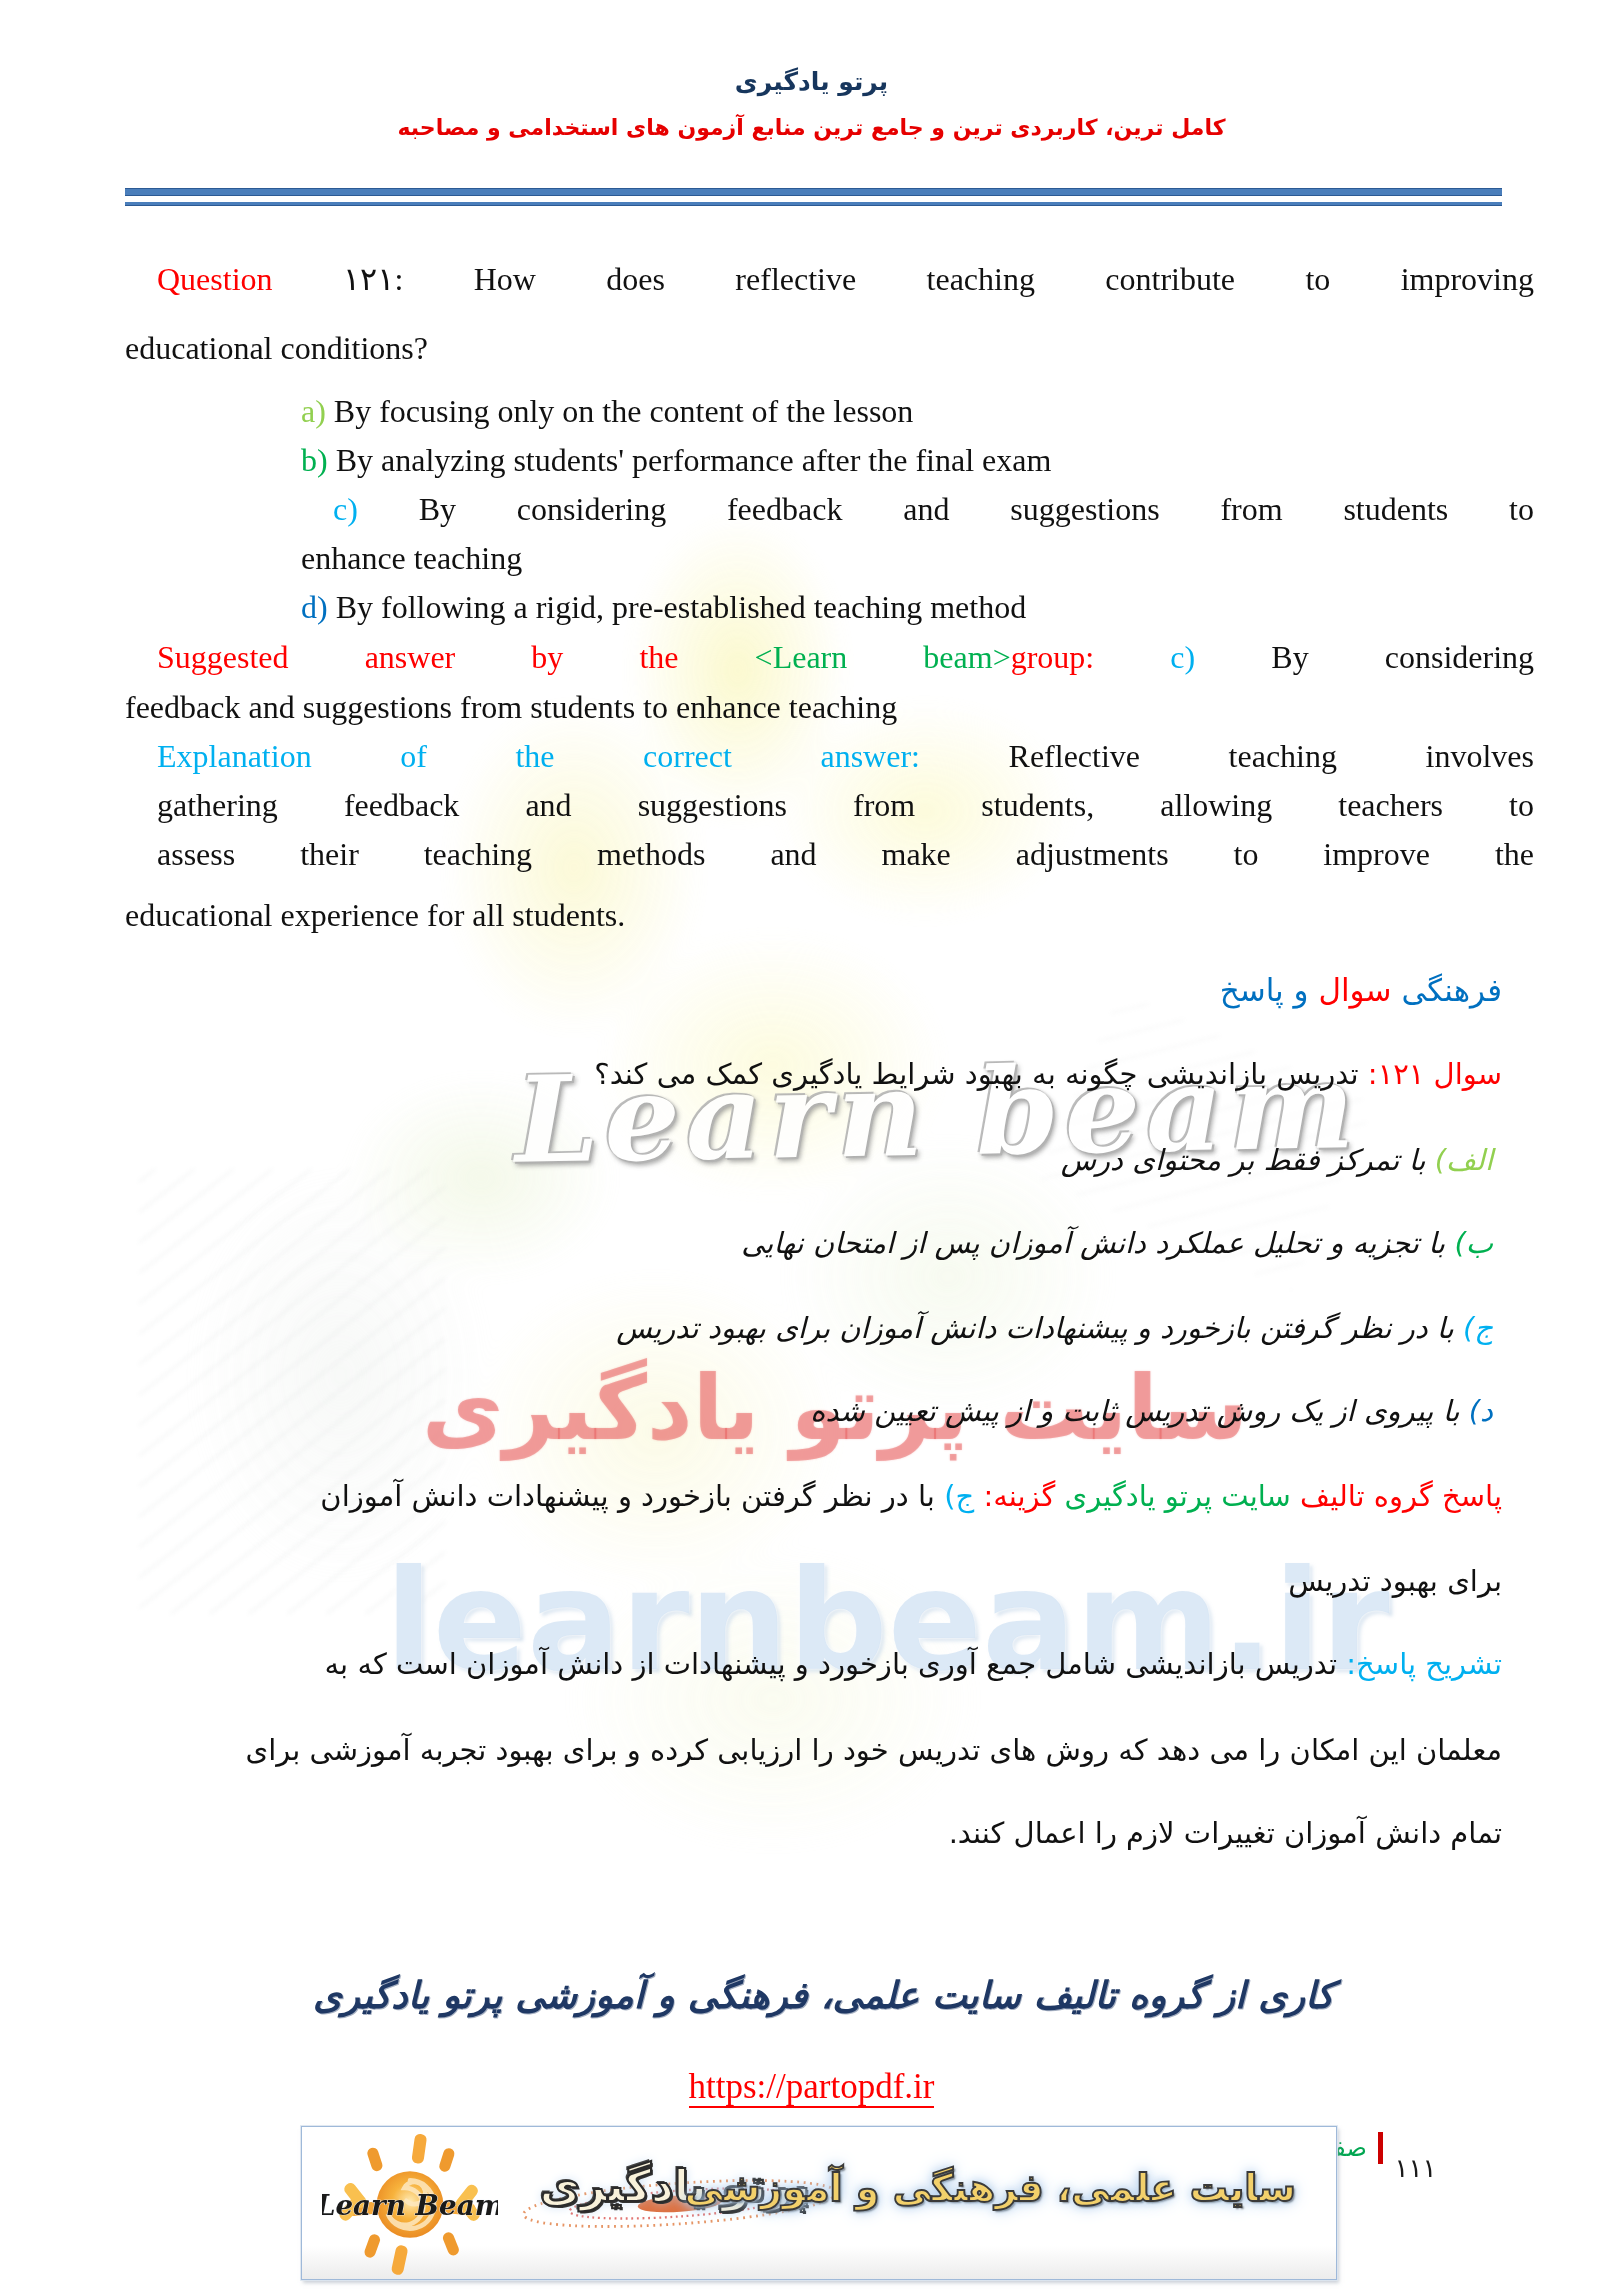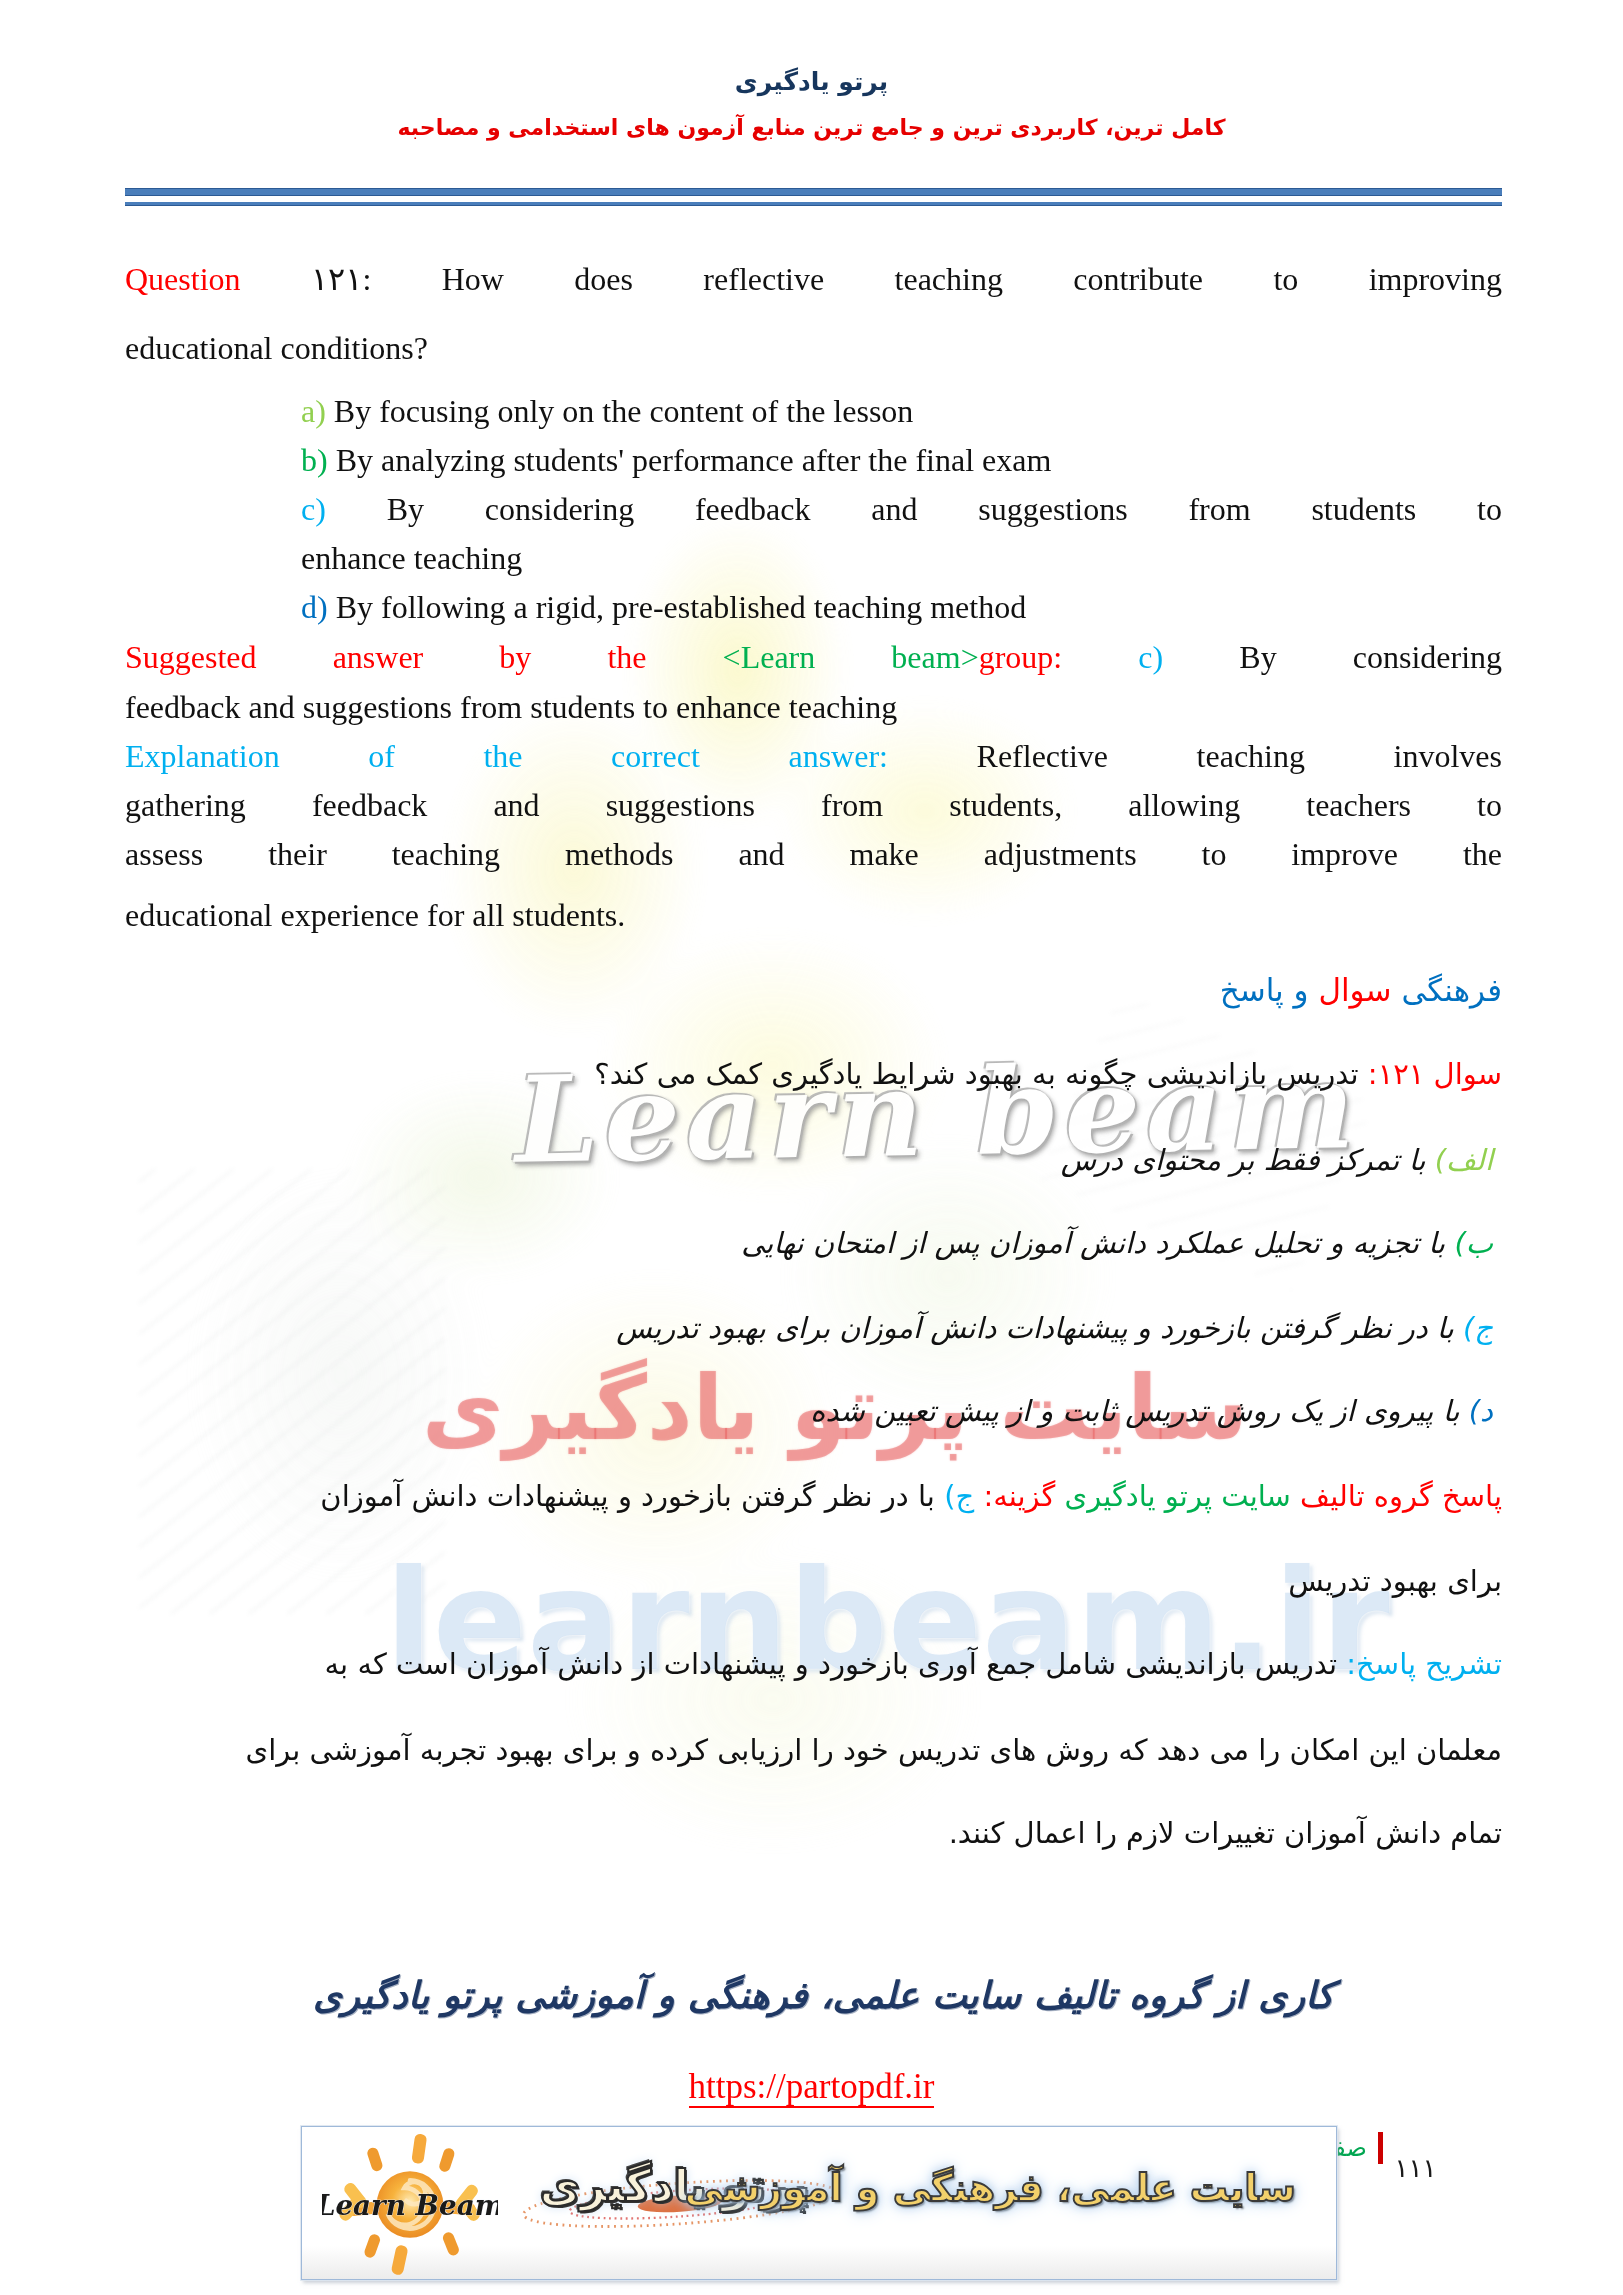--- a/index.html
+++ b/index.html
@@ -58,7 +58,7 @@
   .rule.thin{ top:202px; height:3.7px; border-bottom:0.9px solid #2c5a94; }
   
   .en{ position:absolute; left:125px; width:1377px; font-size:32px; line-height:46px; color:#111; }
-  .en.just{ text-align:justify; text-align-last:justify; }
+  .en.just{ text-align:justify; text-align-last:justify;margin-left:32px; }
   .en.opt{ left:301px; width:1201px; }
   .red{ color:#ff0000; }
   .green-l{ color:#92d050; }

